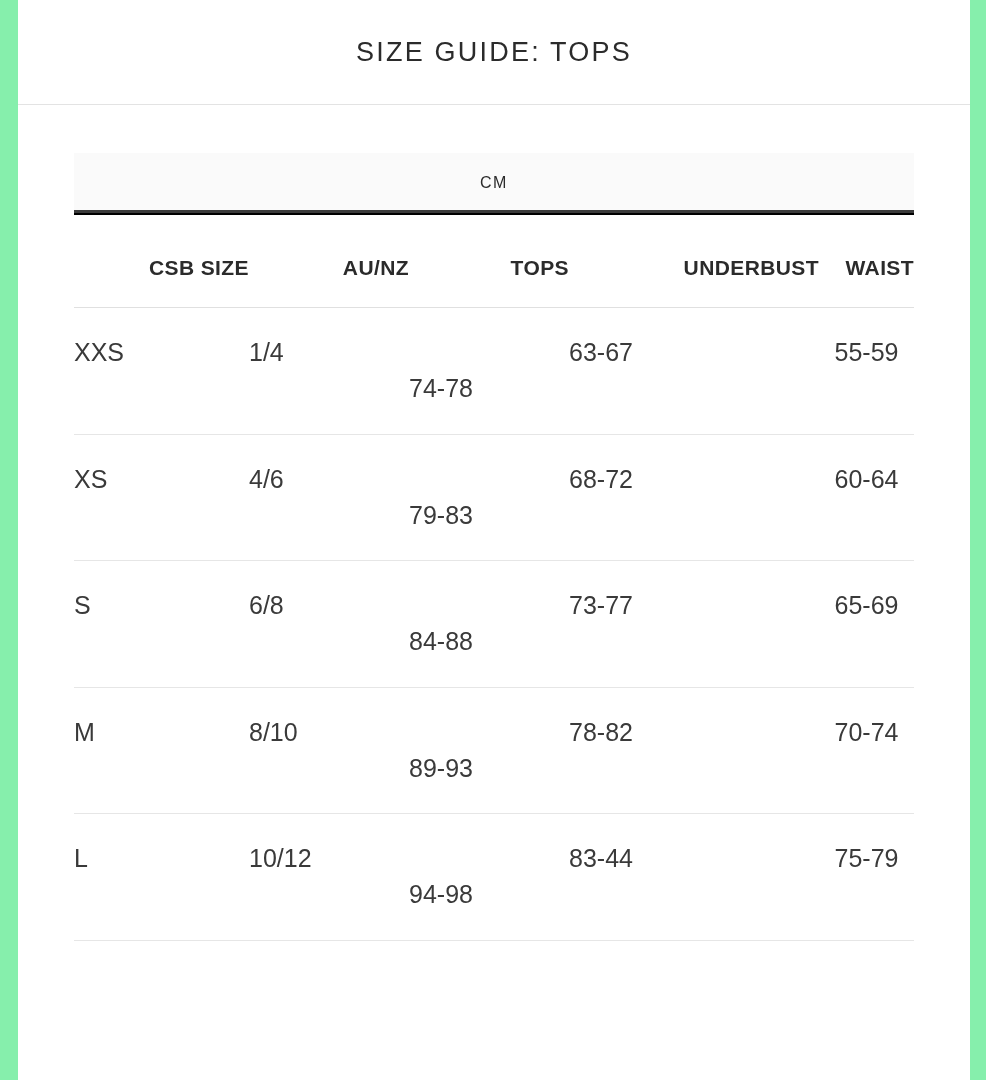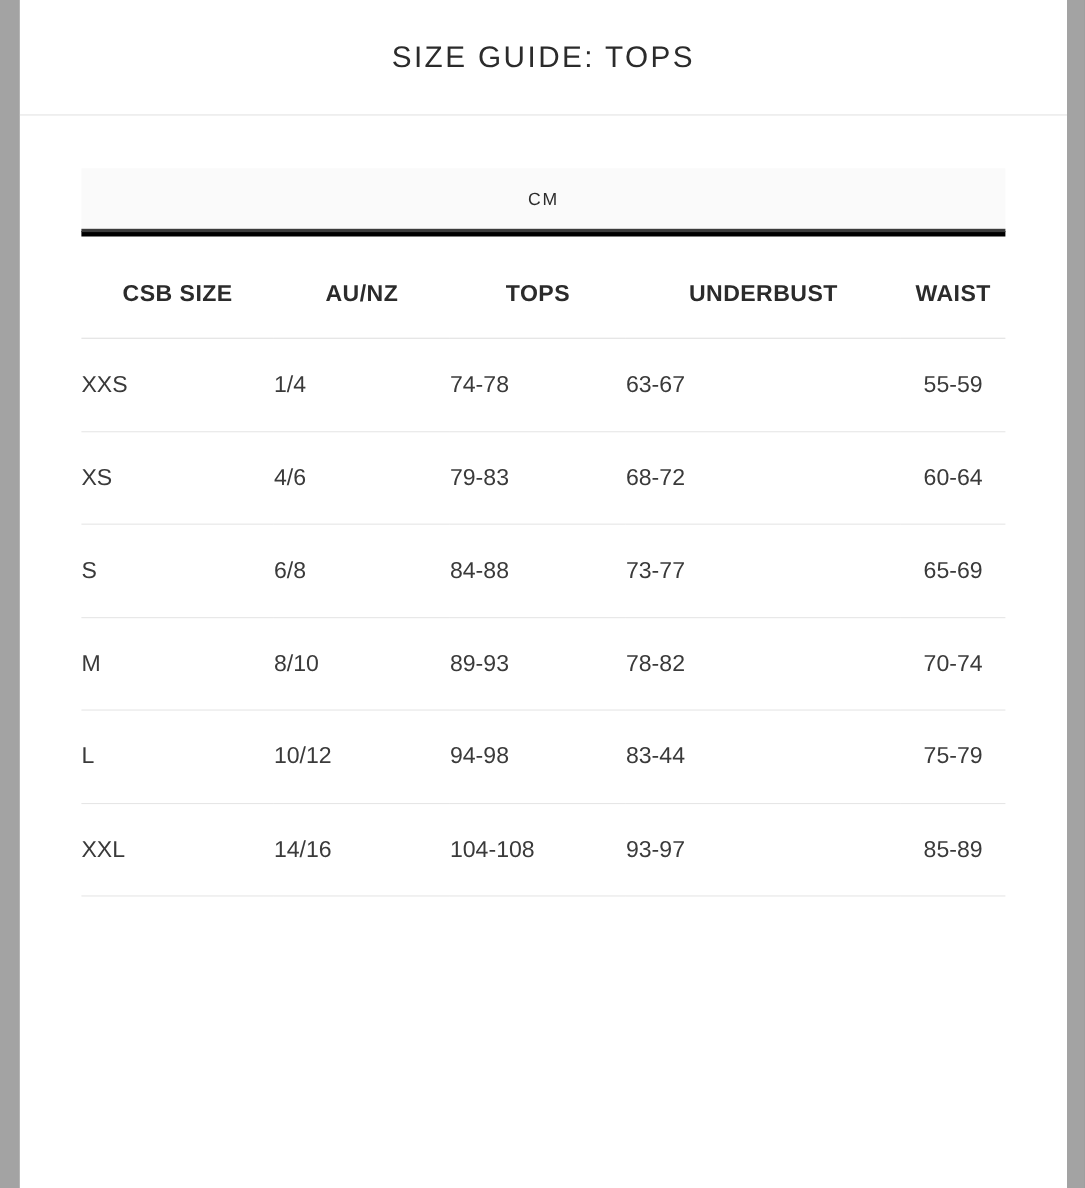--- a/index.html
+++ b/index.html
@@ -15,7 +15,7 @@
     position: relative;
     width: 986px;
     height: 1080px;
-    background: #a3a3a3;
+    background: #86efac;
     overflow: hidden;
   }
   

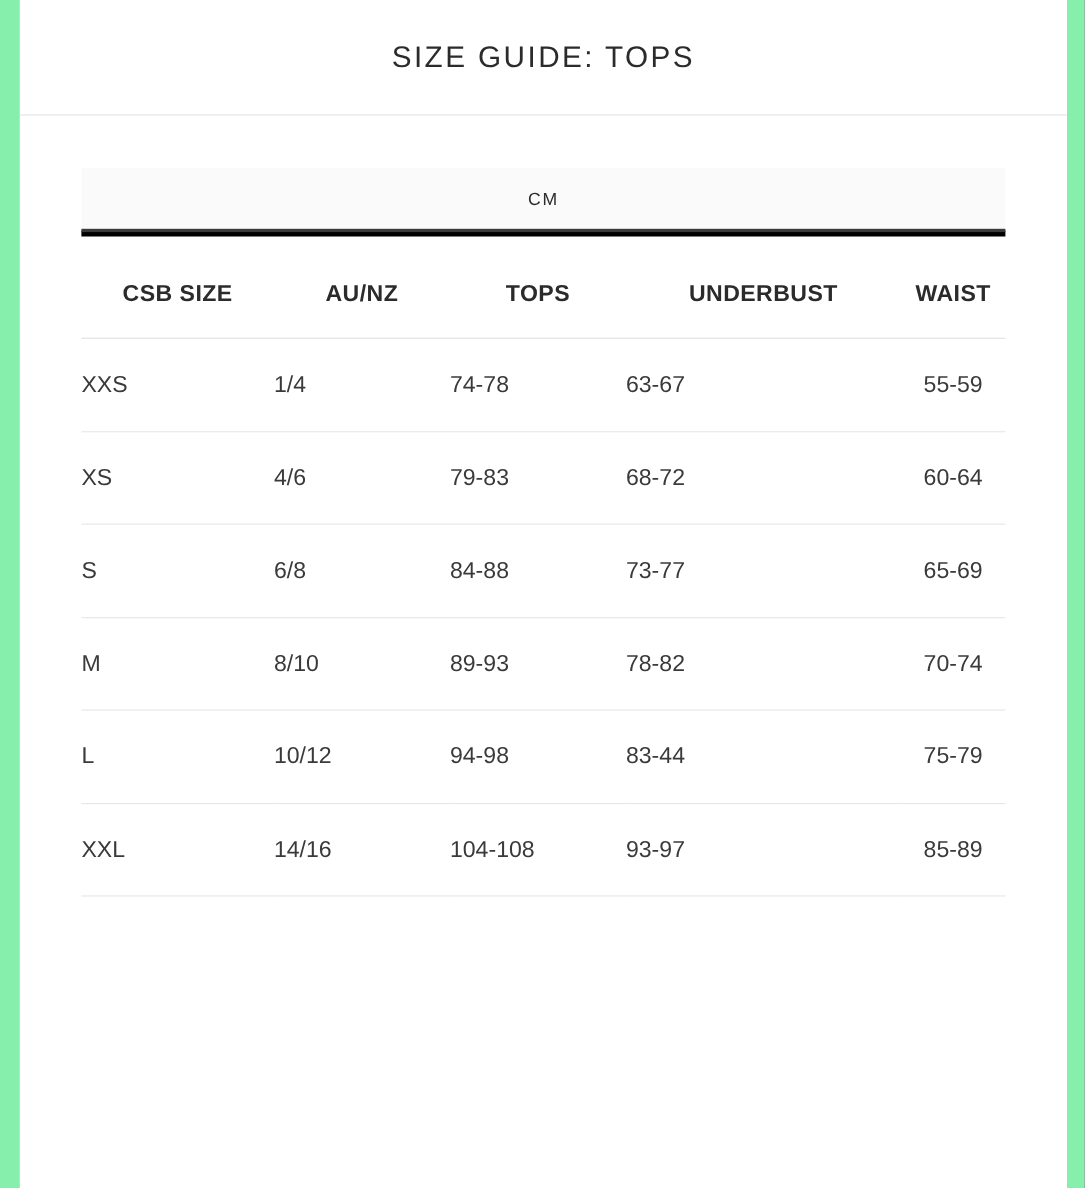--- a/index.html
+++ b/index.html
@@ -49,7 +49,7 @@
     margin-top: 48px;
     background: #fafafa;
     height: 62px;
-    border-bottom: 5px solid #000000;
+    border-bottom: 3px solid #000000;
   }
   .unit-tab {
     flex: 1;

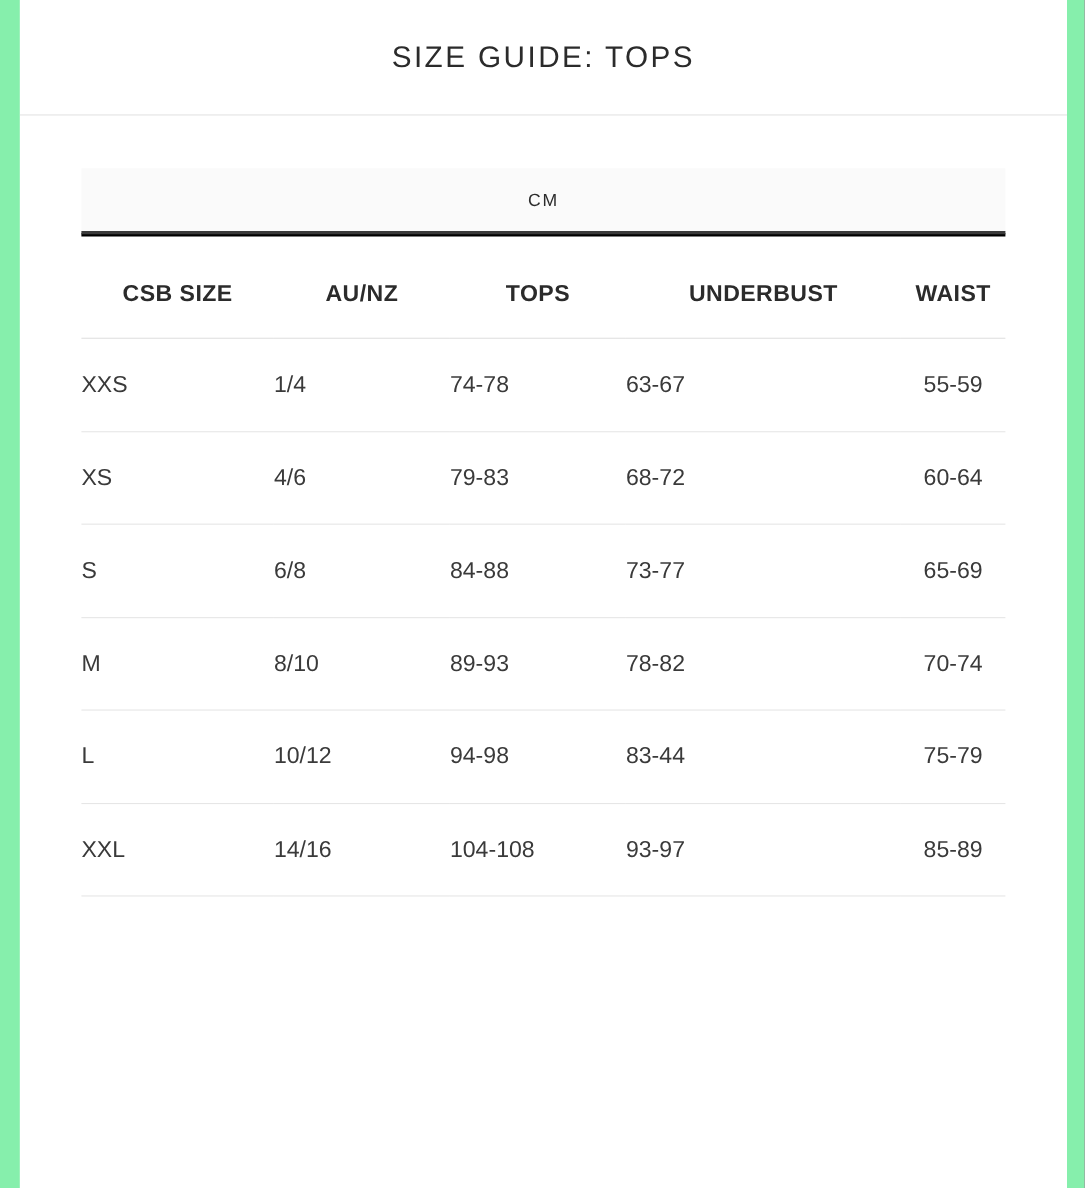--- a/index.html
+++ b/index.html
@@ -82,7 +82,7 @@
     margin-top: 10px;
   }
   table.size-table th {
-    text-align: center;
+    text-align: right;
     font-size: 21px;
     font-weight: 700;
     color: #2b2b2b;

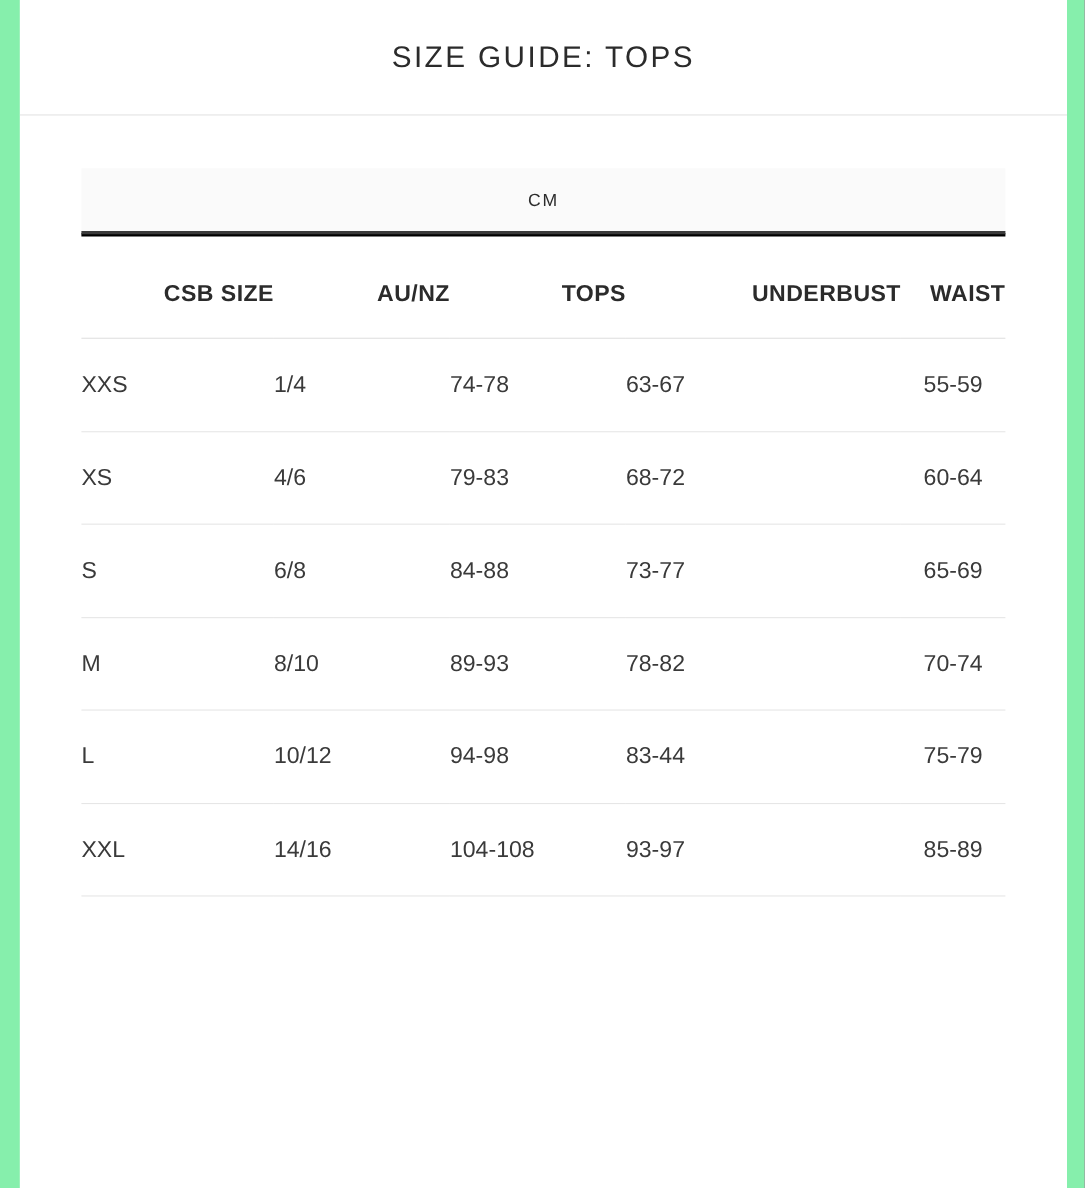--- a/index.html
+++ b/index.html
@@ -95,7 +95,7 @@
     border-bottom: 1px solid #e0e0e0;
   }
   table.size-table td {
-    font-size: 21px;
+    font-size: 25px;
     color: #3a3a3a;
     padding: 26px 0 26px 0;
     vertical-align: top;

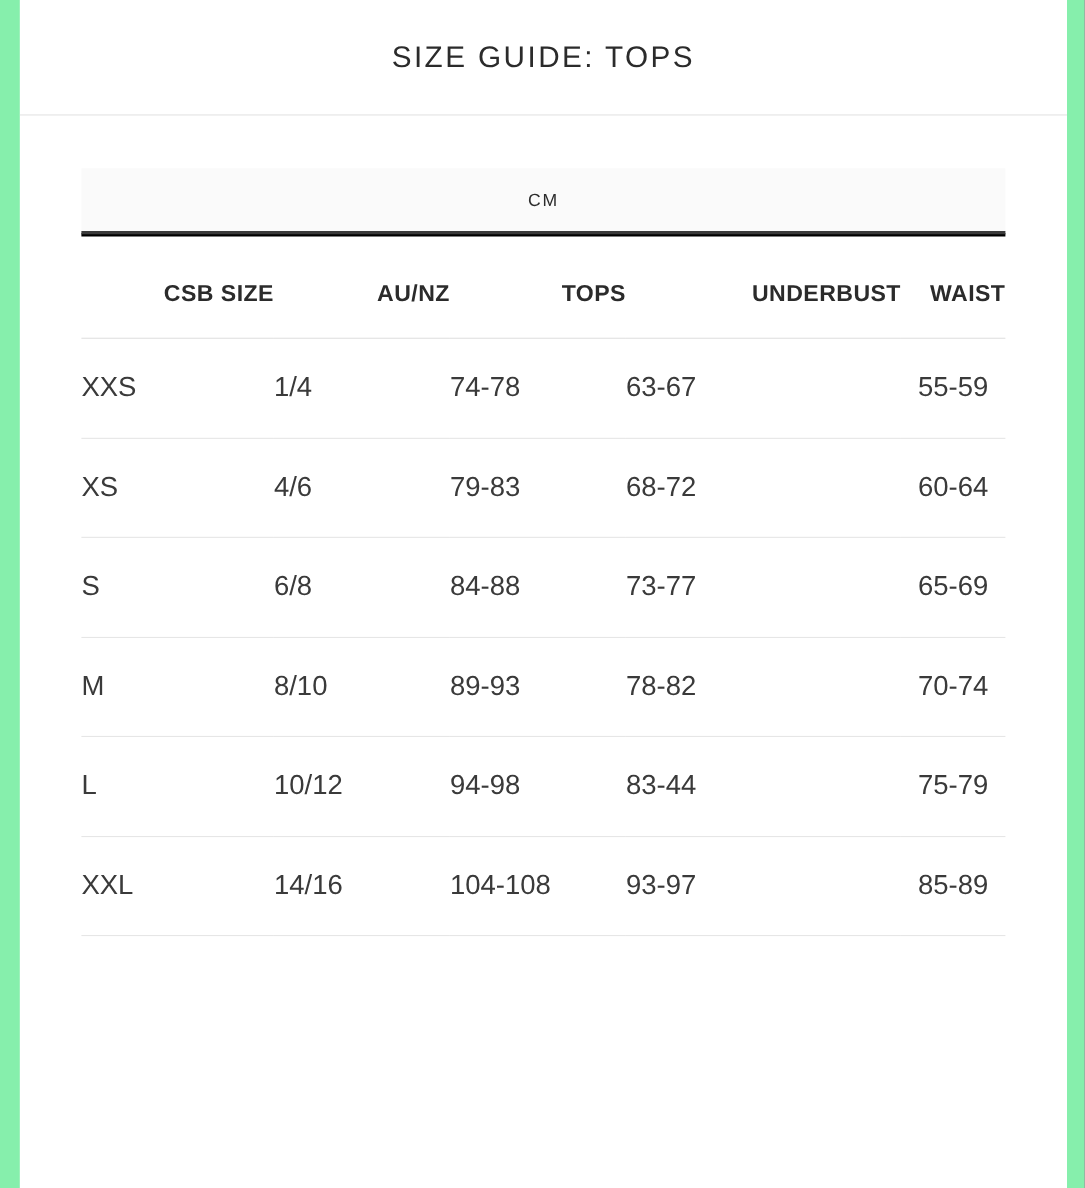--- a/index.html
+++ b/index.html
@@ -111,7 +111,7 @@
   col.c-under  { width: 250px; }
   col.c-waist  { width: 95px;  }
   th.th-waist, td.td-waist { text-align: center; }
-  .wrap-cell { display: inline-block; max-width: 95px; }
+  .wrap-cell { display: inline-block; max-width: 95px; margin-top: 36px; }
 </style>
 </head>
 <body>

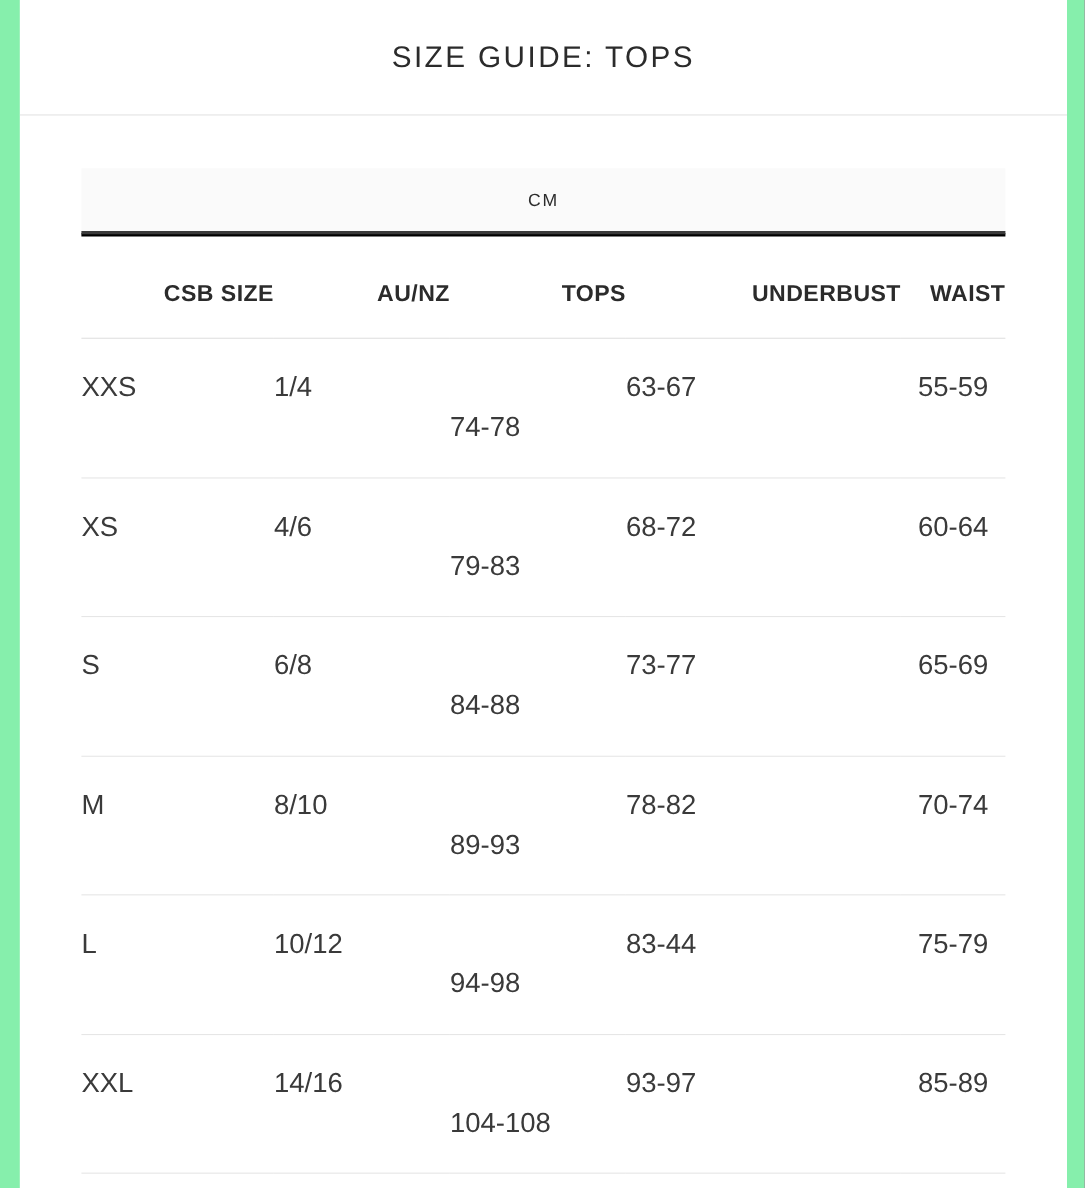--- a/index.html
+++ b/index.html
@@ -182,13 +182,6 @@
             <td>83-44</td>
             <td class="td-waist">75-79</td>
           </tr>
-          <tr>
-            <td>XXL</td>
-            <td>14/16</td>
-            <td><span class="wrap-cell">104-108</span></td>
-            <td>93-97</td>
-            <td class="td-waist">85-89</td>
-          </tr>
         </tbody>
       </table>
 

